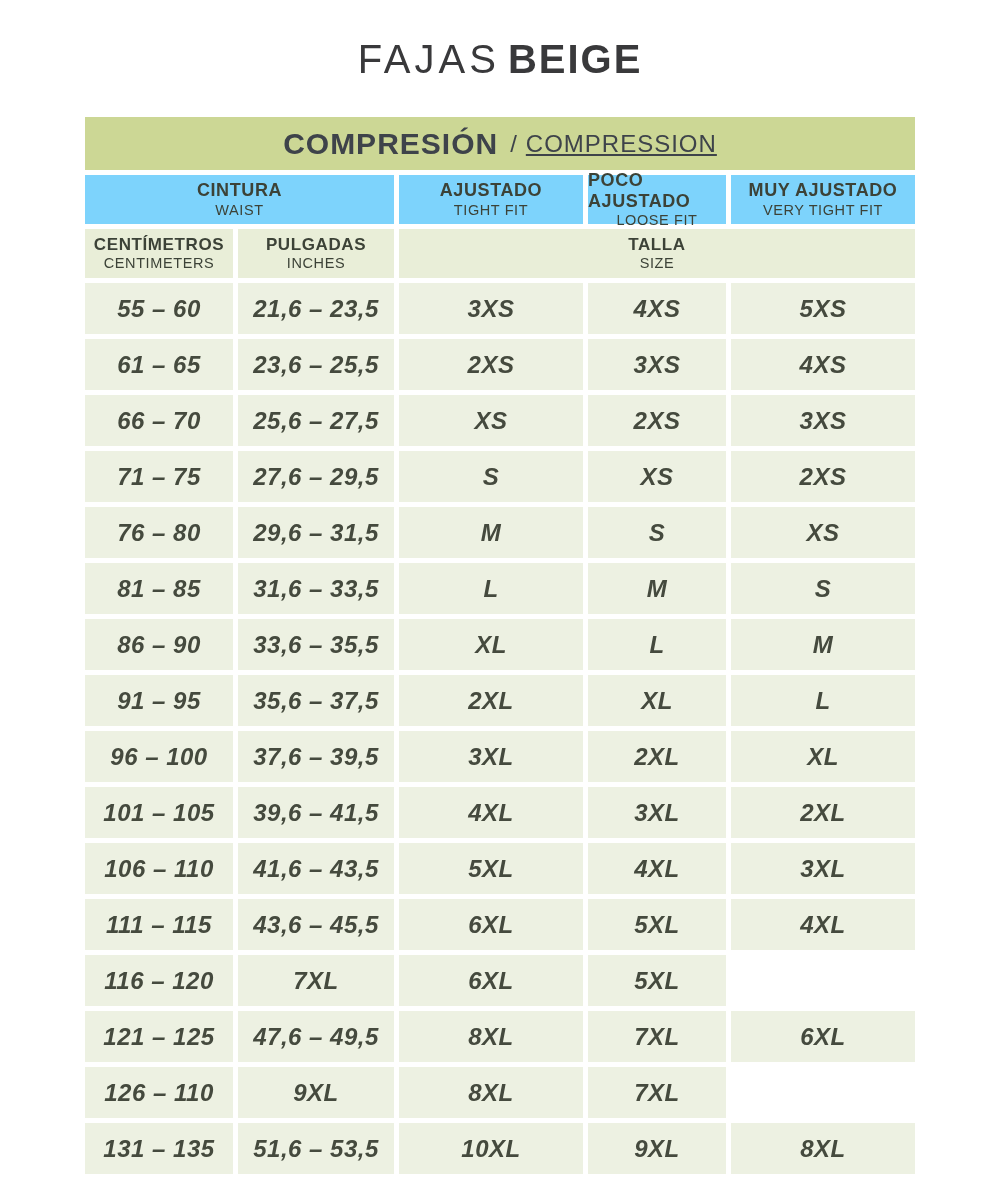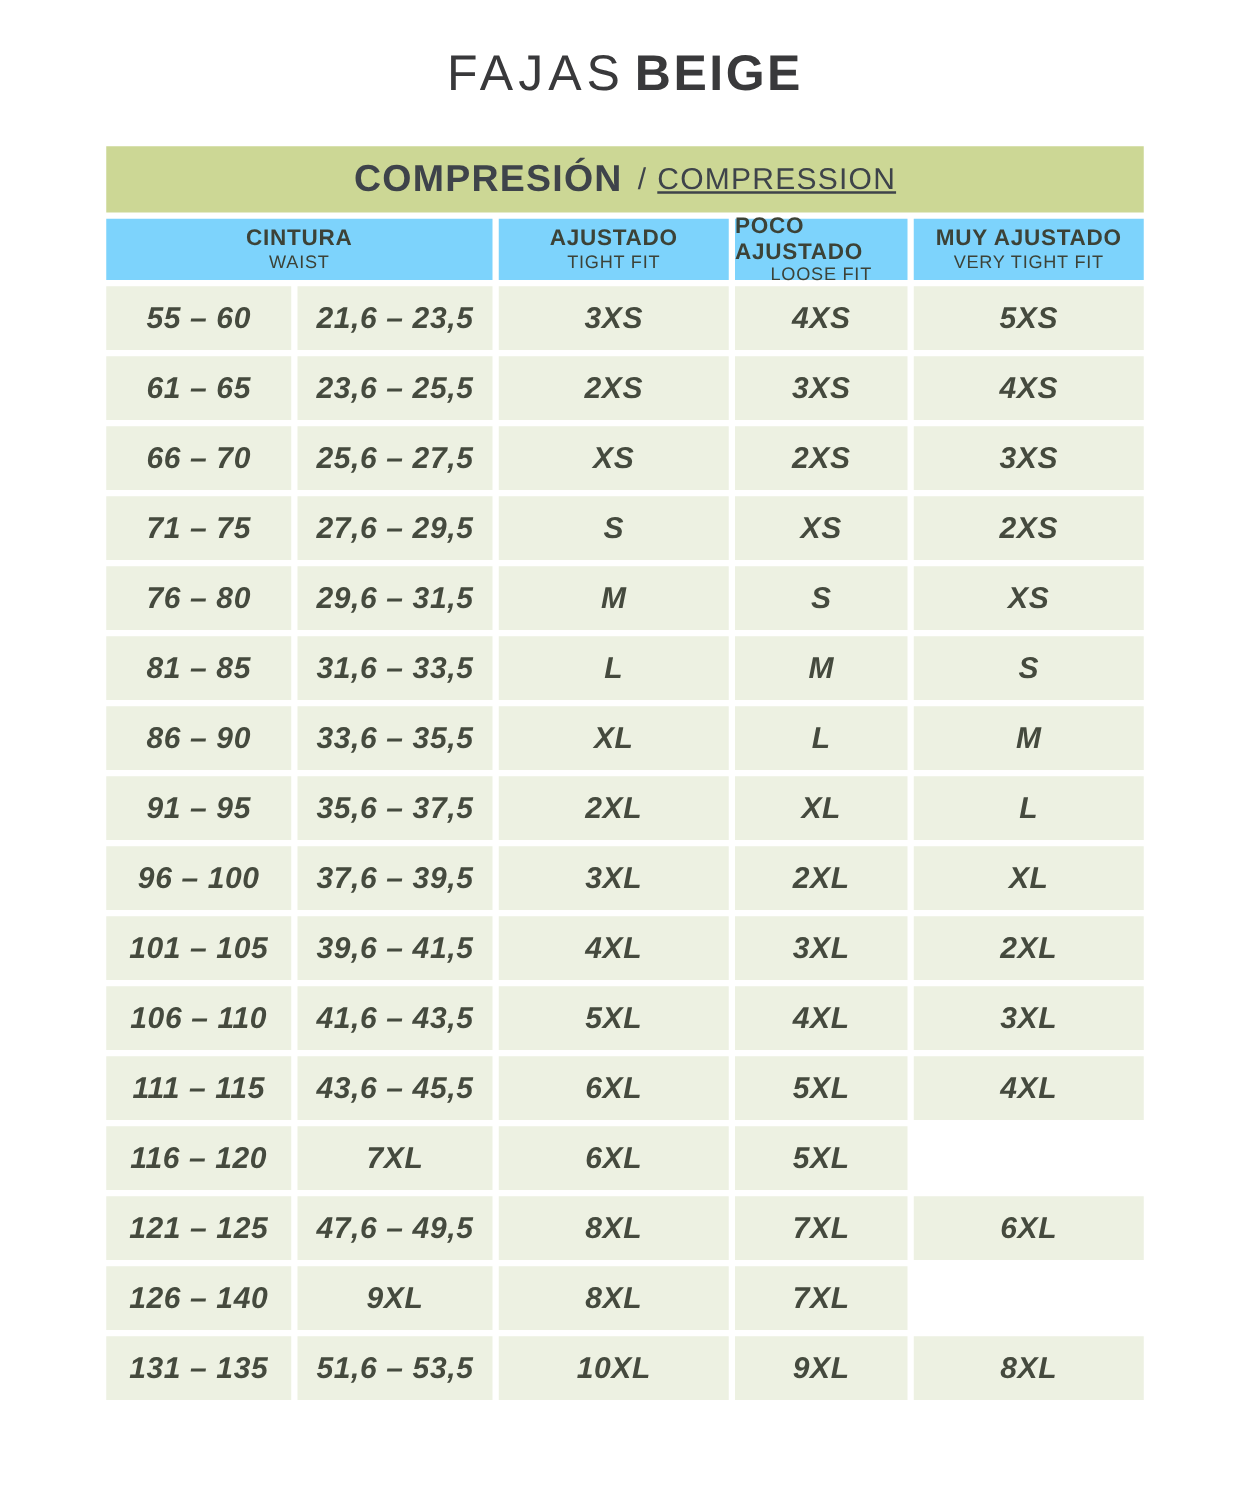--- a/index.html
+++ b/index.html
@@ -142,6 +142,20 @@
       </div>
     </div>
 
+    <div class="grid">
+      <div class="scell">
+        <span class="lbl-es">CENTÍMETROS</span>
+        <span class="lbl-en">CENTIMETERS</span>
+      </div>
+      <div class="scell">
+        <span class="lbl-es">PULGADAS</span>
+        <span class="lbl-en">INCHES</span>
+      </div>
+      <div class="scell span3">
+        <span class="lbl-es">TALLA</span>
+        <span class="lbl-en">SIZE</span>
+      </div>
+    </div>
 
     <div id="table-body" style="display:flex;flex-direction:column;gap:5px;font-style:italic;">
         <div class="grid row">

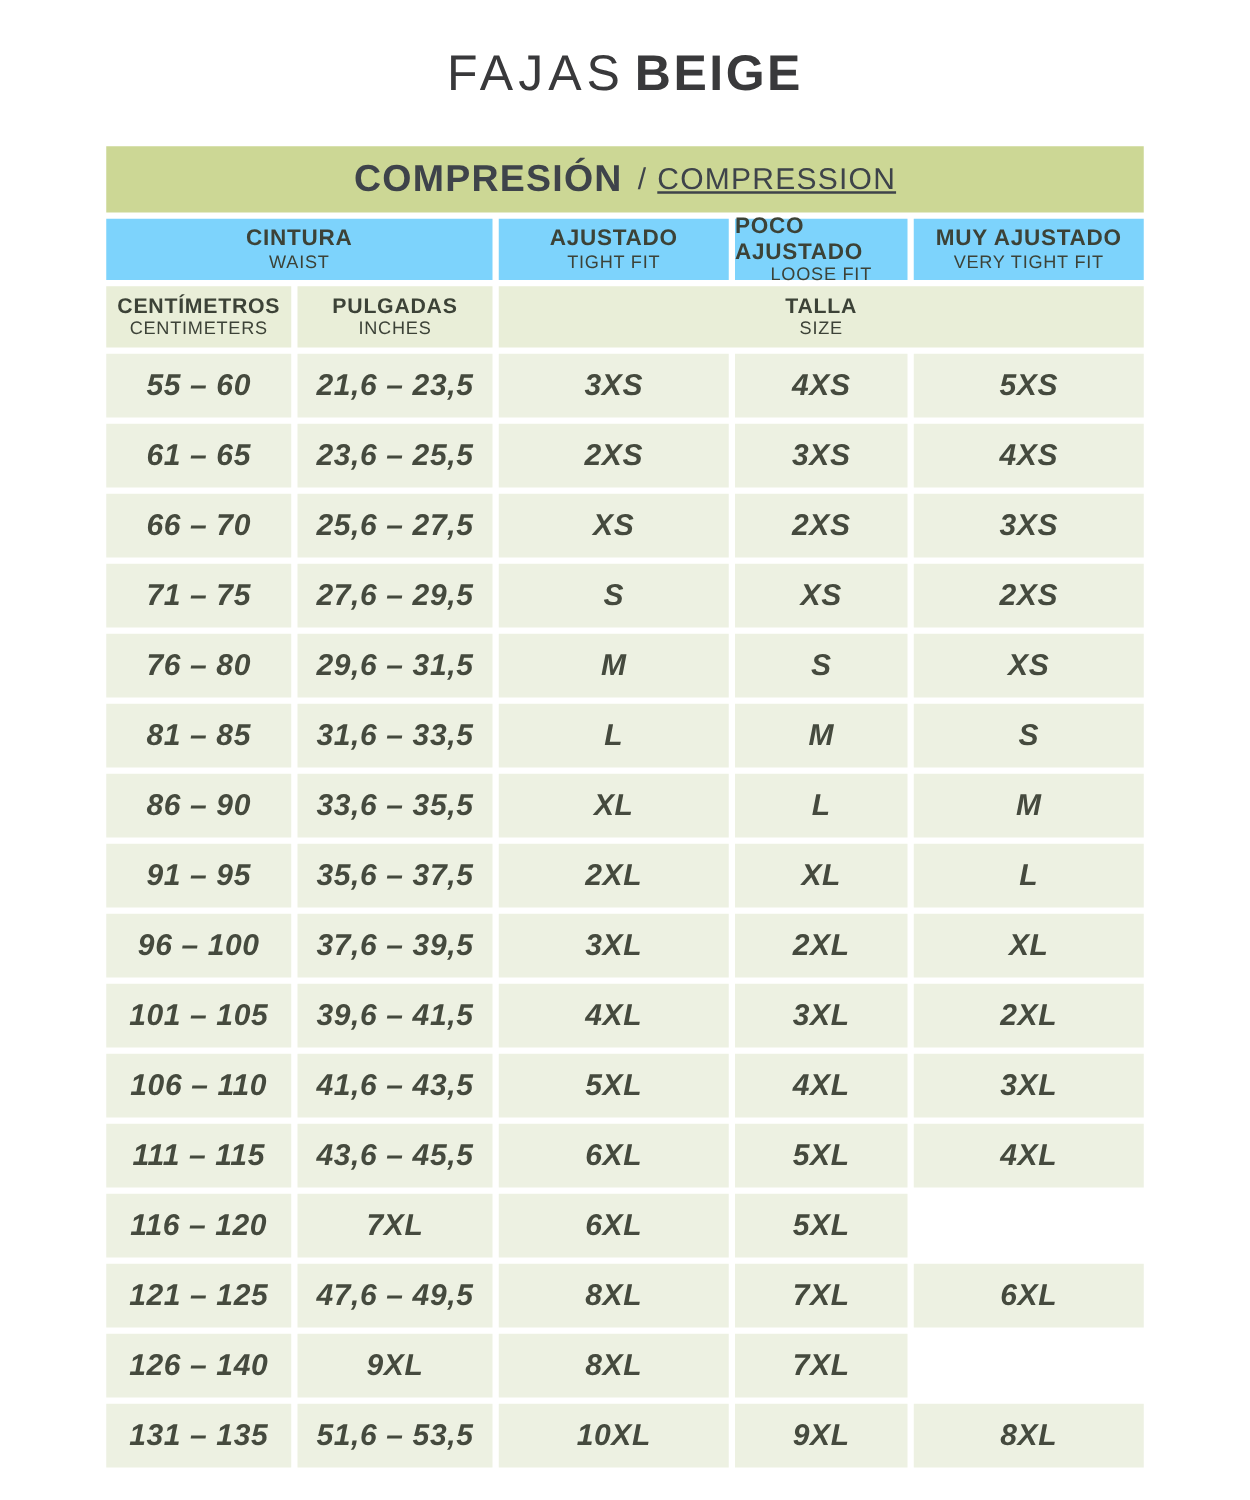--- a/index.html
+++ b/index.html
@@ -256,7 +256,7 @@
           <div class="cell">6XL</div>
         </div>
         <div class="grid row">
-          <div class="cell">126 – 140</div>
+          <div class="cell">126 – 110</div>
           <div class="cell">9XL</div>
           <div class="cell">8XL</div>
           <div class="cell">7XL</div>

